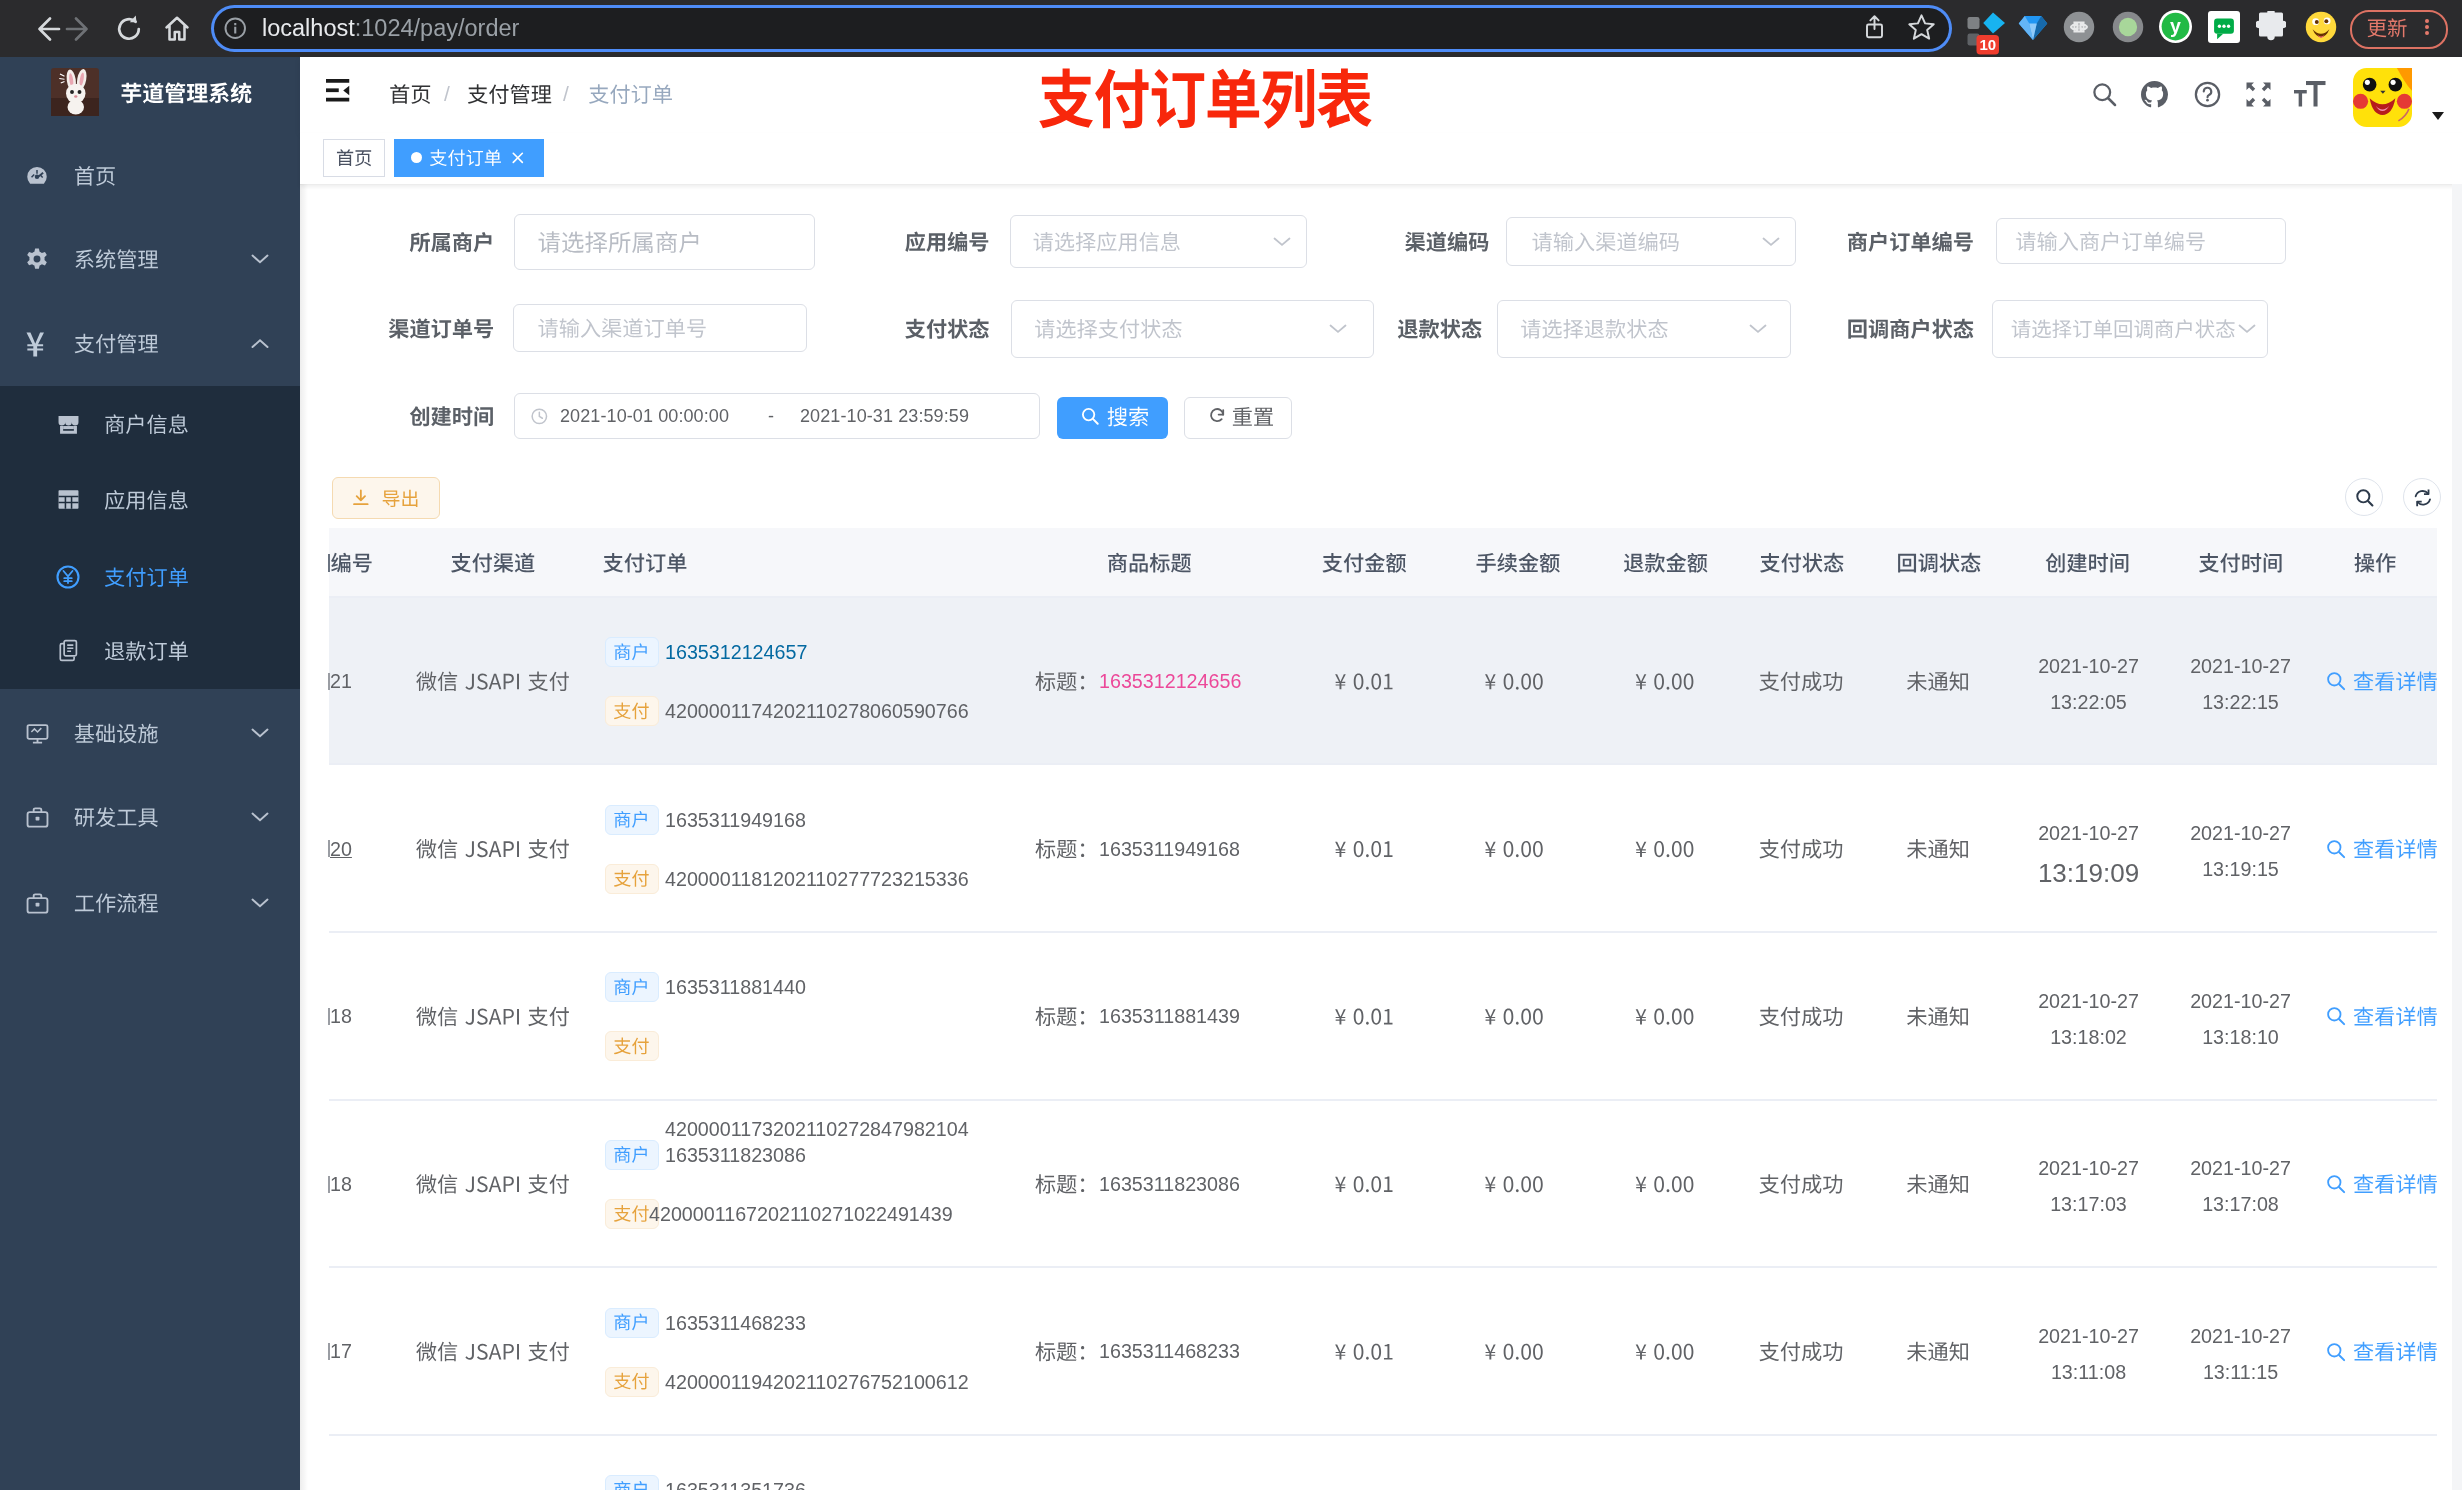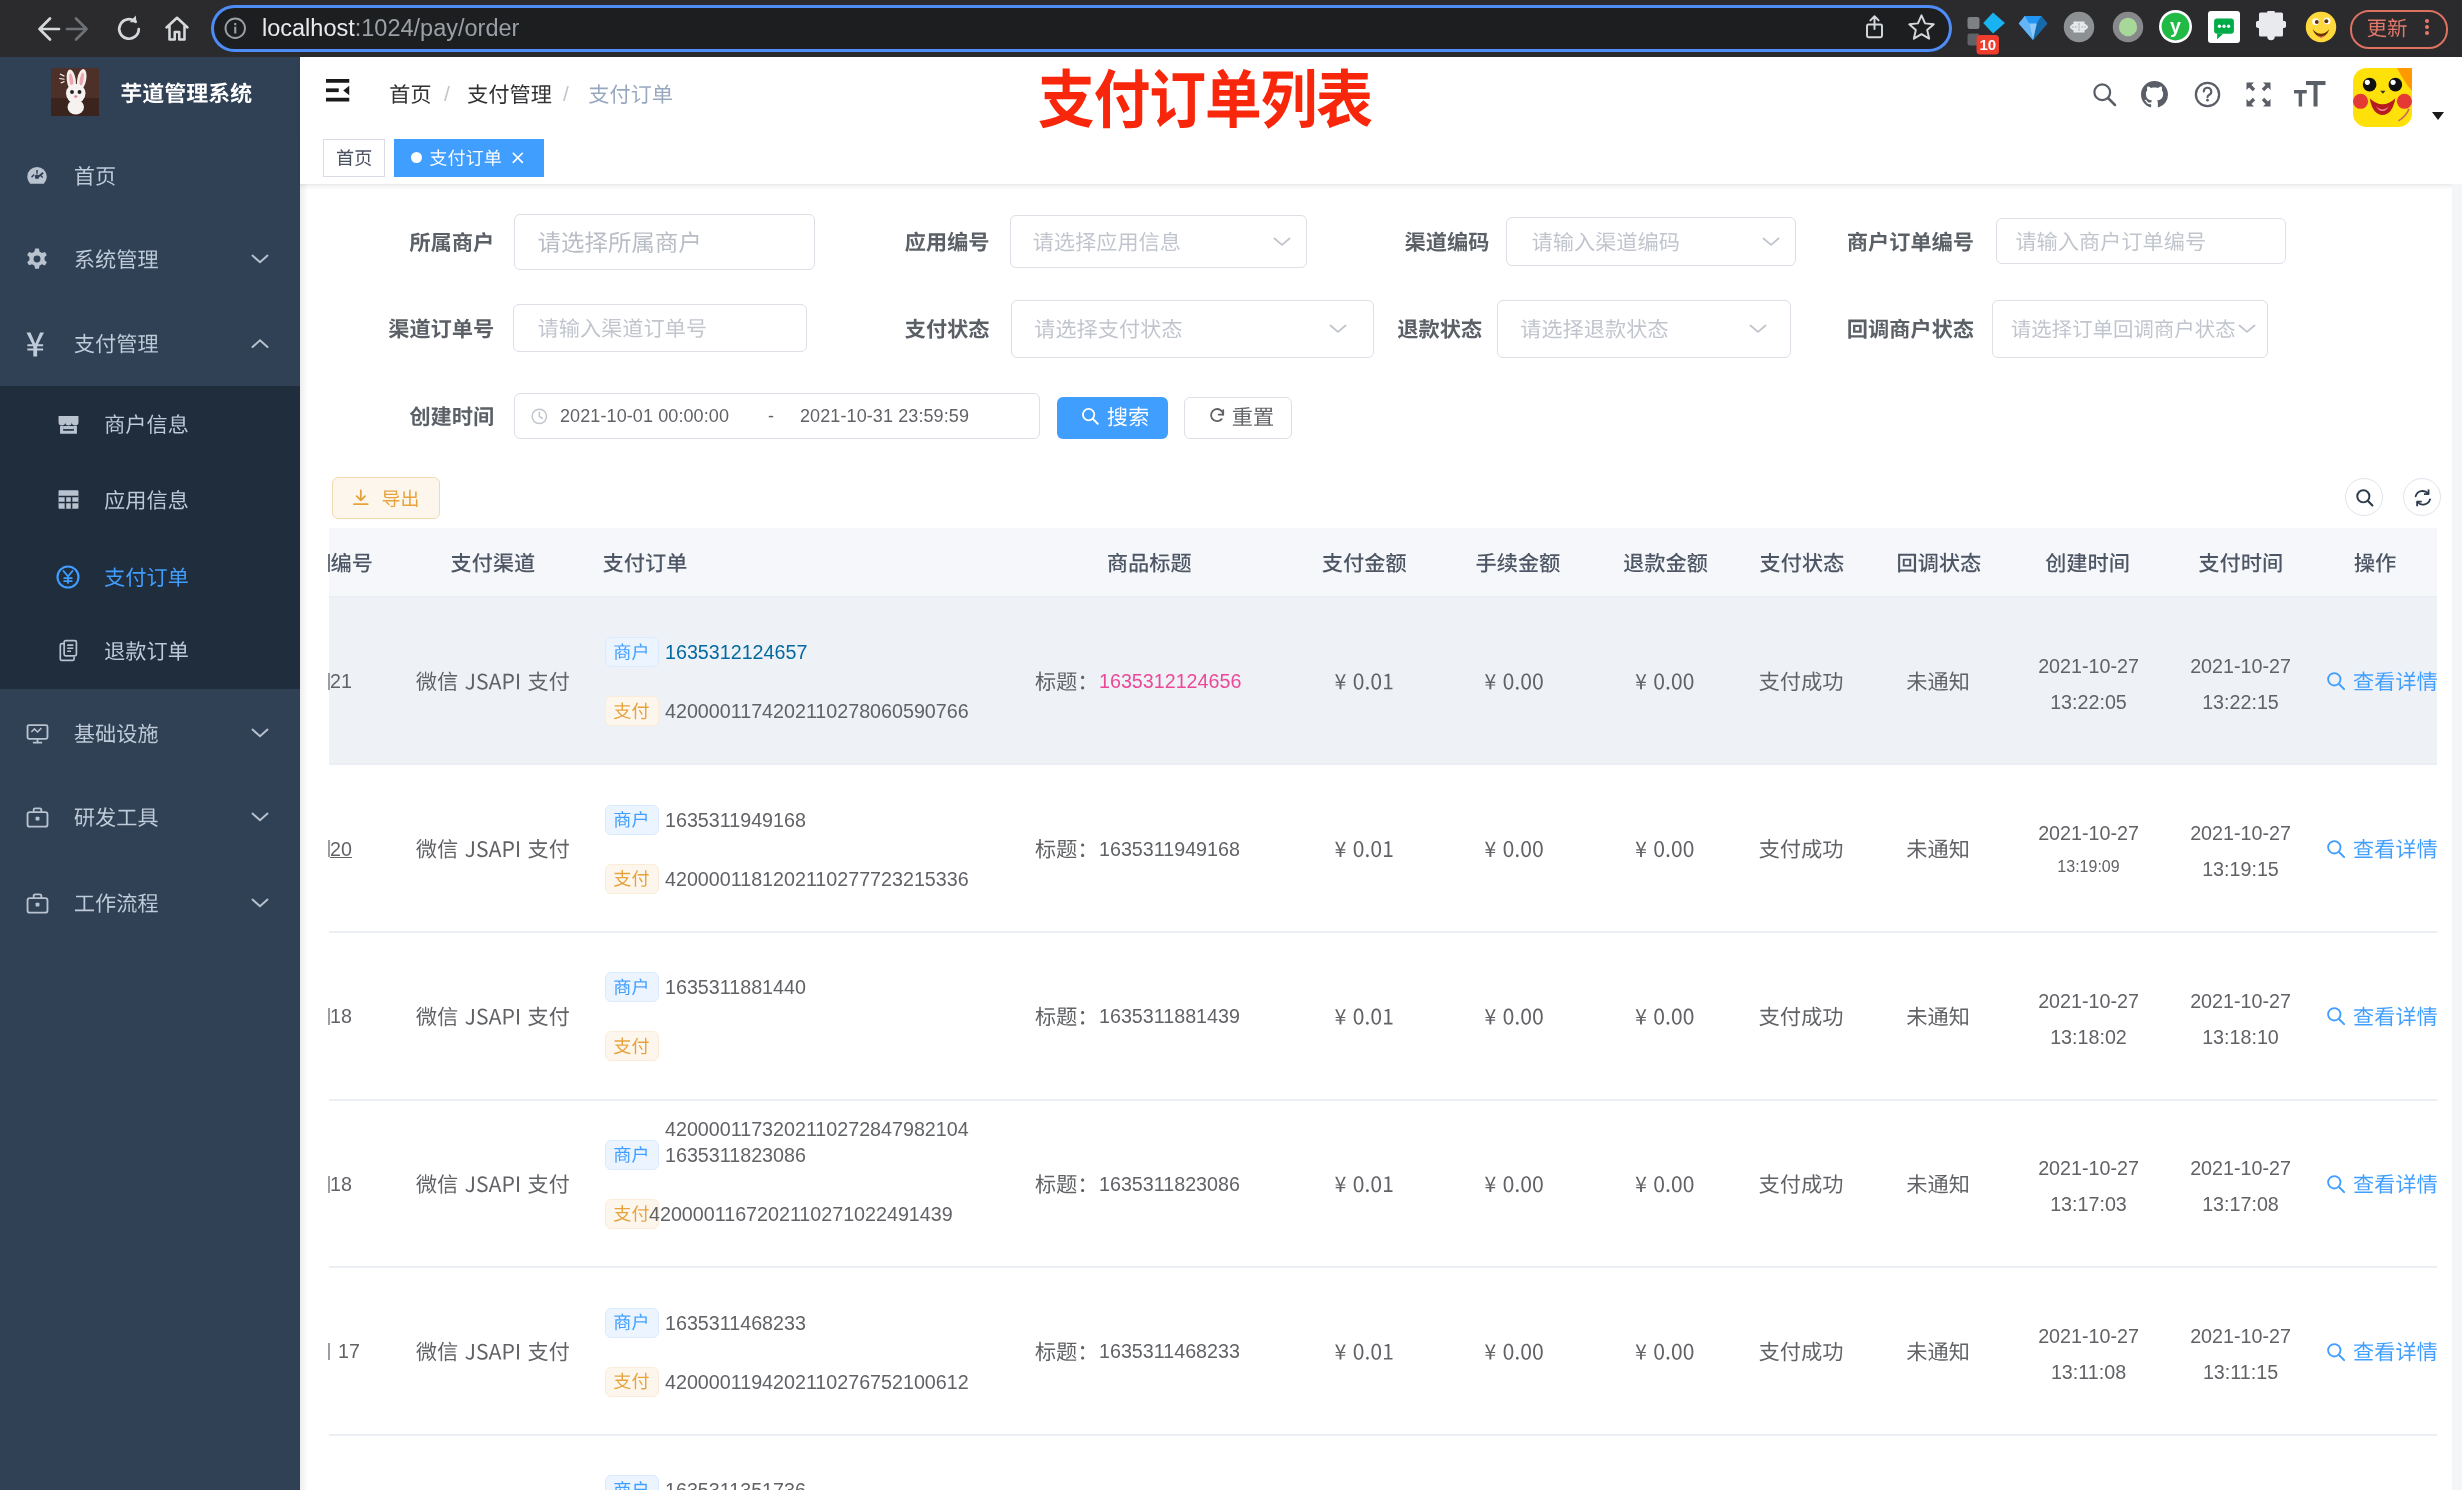--- a/index.html
+++ b/index.html
@@ -454,7 +454,7 @@
 <span class="a" style="left:665px;top:867px;font-size:19.7px;color:#606266;">4200001181202110277723215336</span>
 <span class="a" style="left:1099px;top:837px;font-size:19.7px;color:#606266;">1635311949168</span>
 <span class="a" style="left:2089px;top:821px;font-size:19.7px;color:#606266;width:151px;margin-left:-76px;text-align:center;">2021-10-27</span>
-<span class="a" style="left:2089px;top:857px;font-size:16px;color:#606266;width:151px;margin-left:-76px;text-align:center;">13:19:09</span>
+<span class="a" style="left:2089px;top:857px;font-size:26px;color:#606266;width:151px;margin-left:-76px;text-align:center;">13:19:09</span>
 <span class="a" style="left:2241px;top:821px;font-size:19.7px;color:#606266;width:151px;margin-left:-76px;text-align:center;">2021-10-27</span>
 <span class="a" style="left:2241px;top:857px;font-size:19.7px;color:#606266;width:151px;margin-left:-76px;text-align:center;">13:19:15</span>
 <svg class="a" style="left:2326px;top:839px;" width="20.4" height="20.4" viewBox="0 0 27 27">

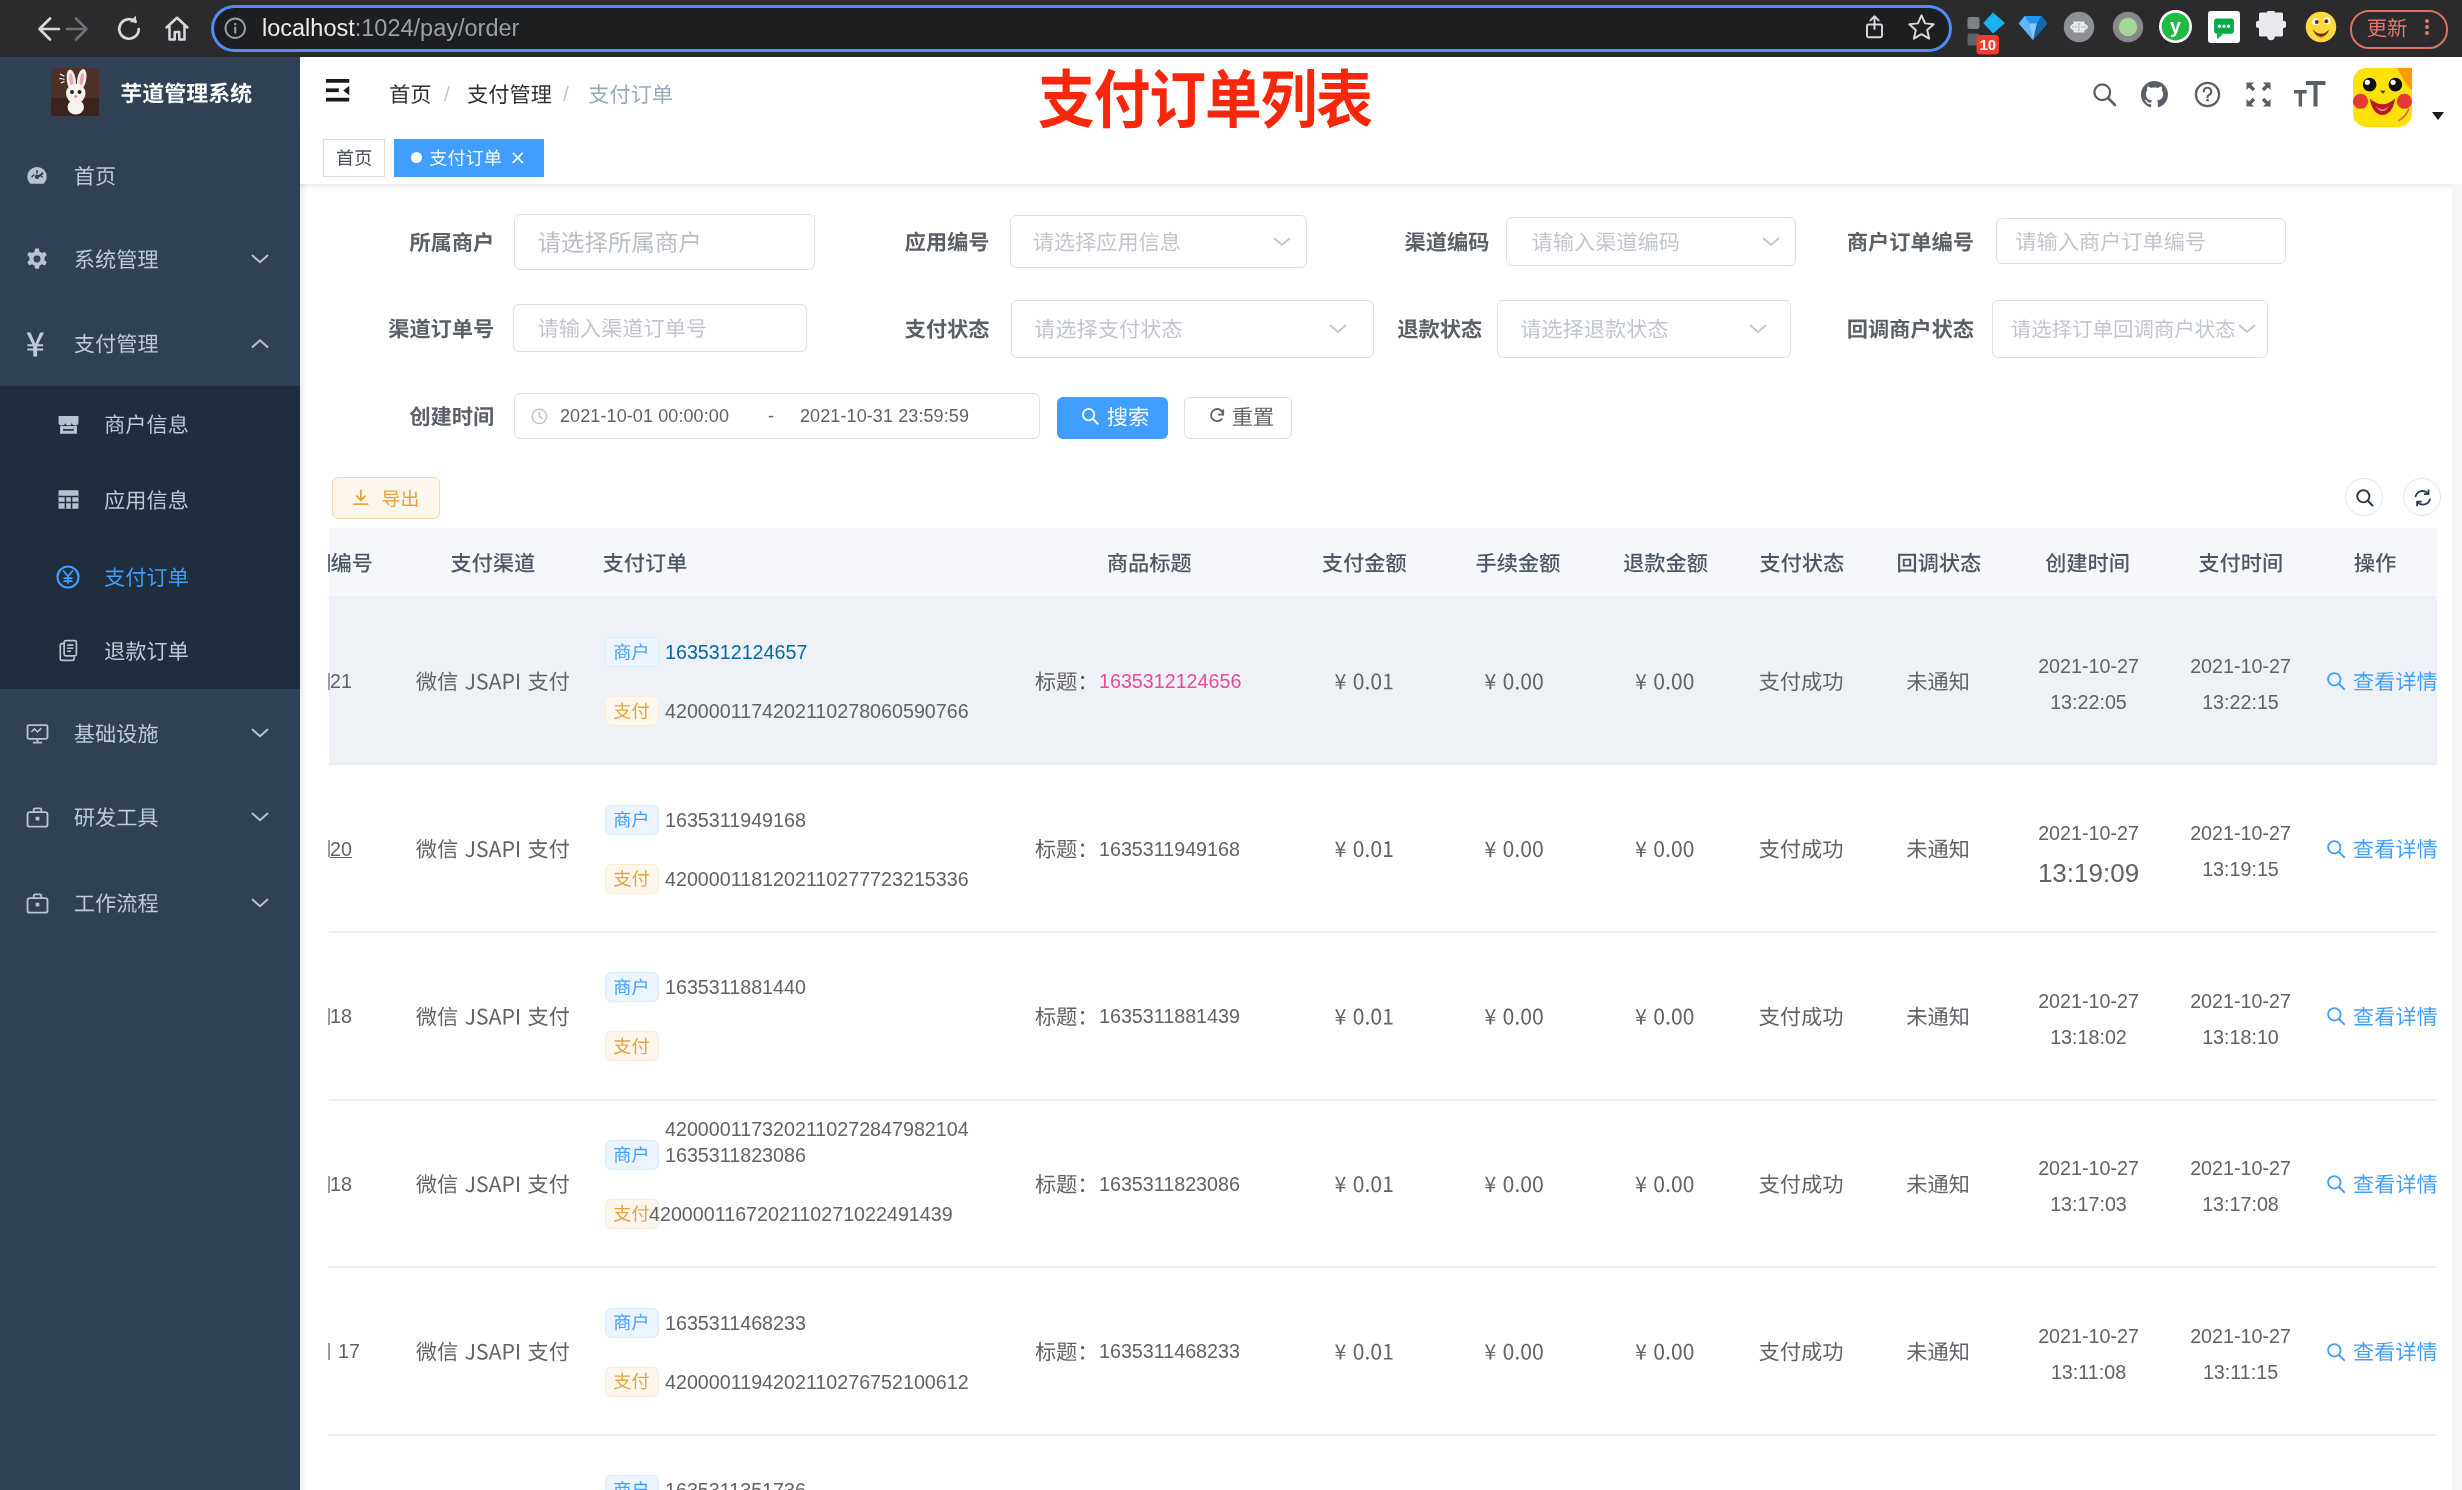--- a/index.html
+++ b/index.html
@@ -491,7 +491,7 @@
       <circle cx="11" cy="11" r="8.2" stroke="#409eff" stroke-width="2.4" fill="none"></circle>
       <path d="M17.5 17.5 L24 24" stroke="#409eff" stroke-width="2.6" stroke-linecap="round"></path>
     </svg>
-<span class="a" style="left:330px;top:1339px;font-size:19.7px;color:#606266;padding-left:8px;">17</span>
+<span class="a" style="left:330px;top:1339px;font-size:19.7px;color:#606266;">17</span>
 <div class="a" style="left:328px;top:1343px;width:2.3px;height:16.7px;background:#9a9da3;"></div>
 <div class="a" style="left:605px;top:1308px;width:54px;height:30px;background:#ecf5ff;border:1.5px solid #d9ecff;border-radius:6px;box-sizing:border-box;"></div>
 <span class="a" style="left:665px;top:1311px;font-size:19.7px;color:#606266;">1635311468233</span>

